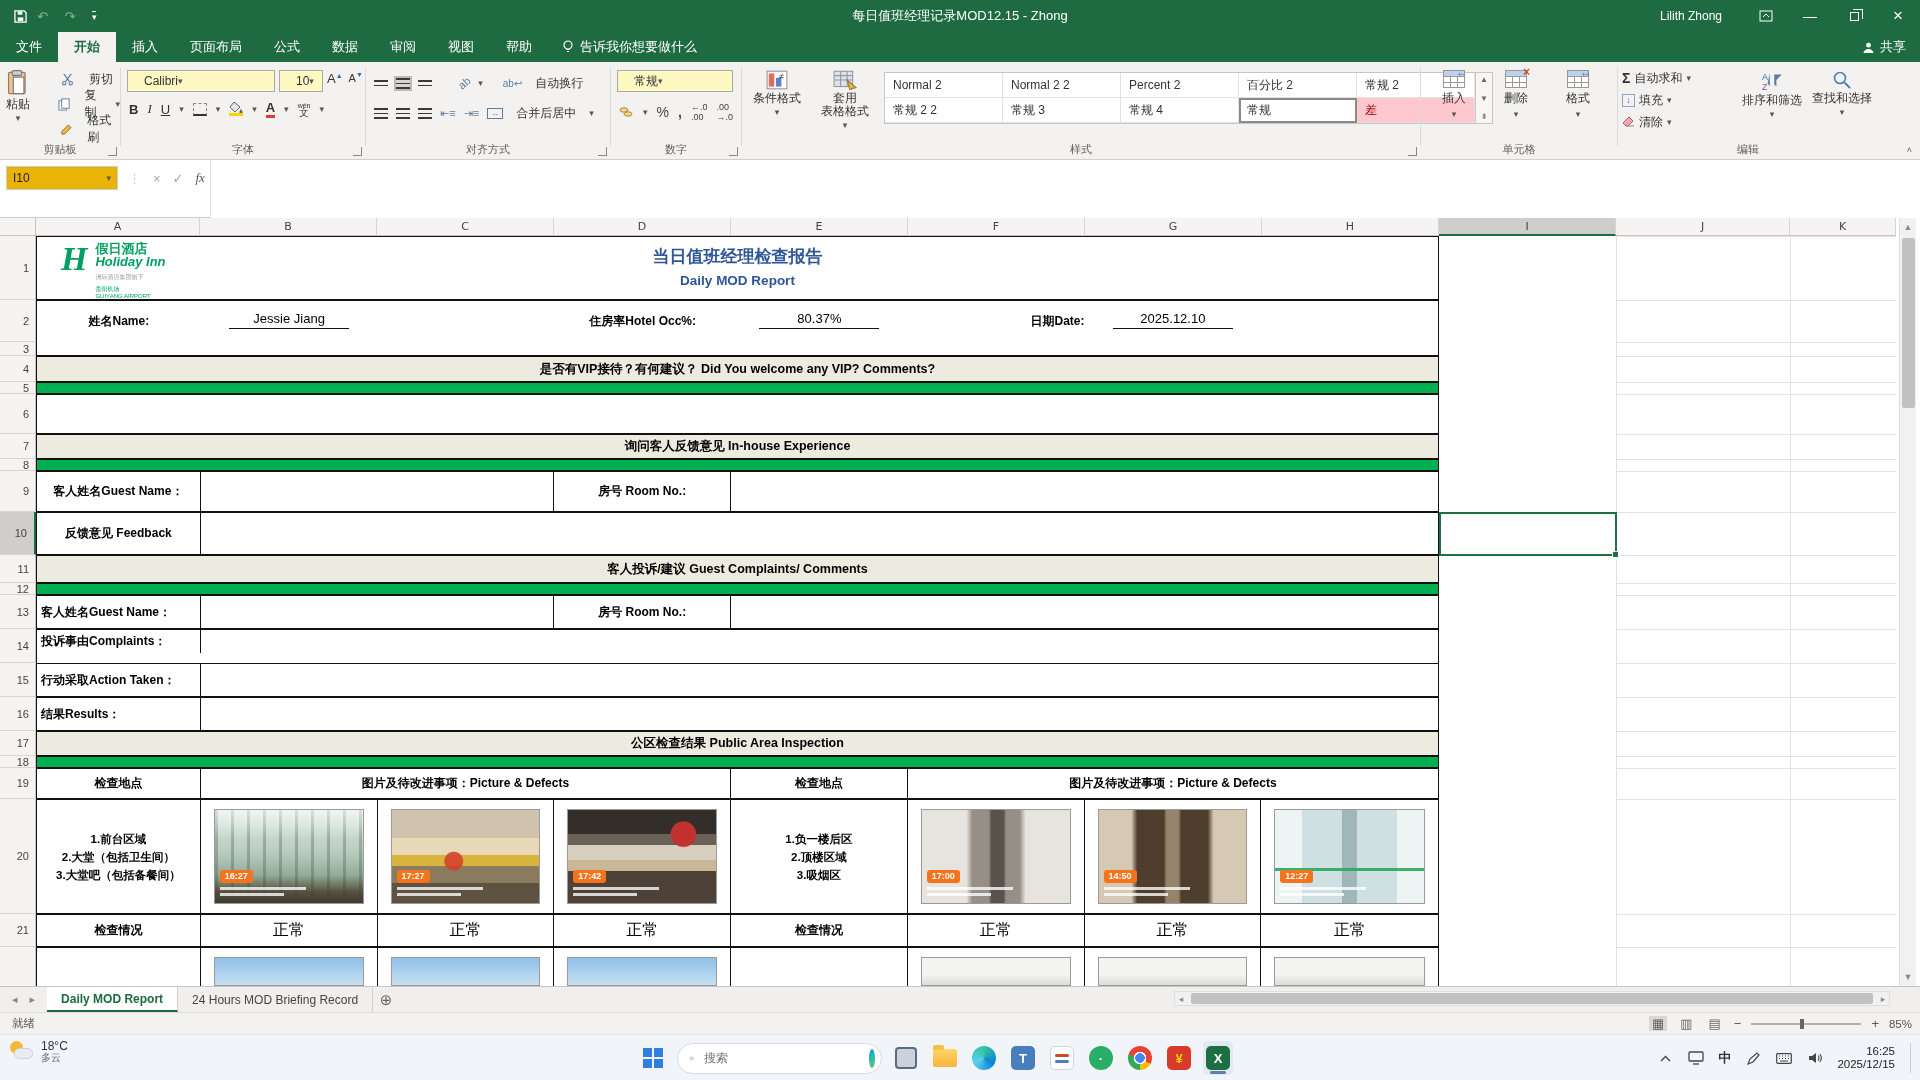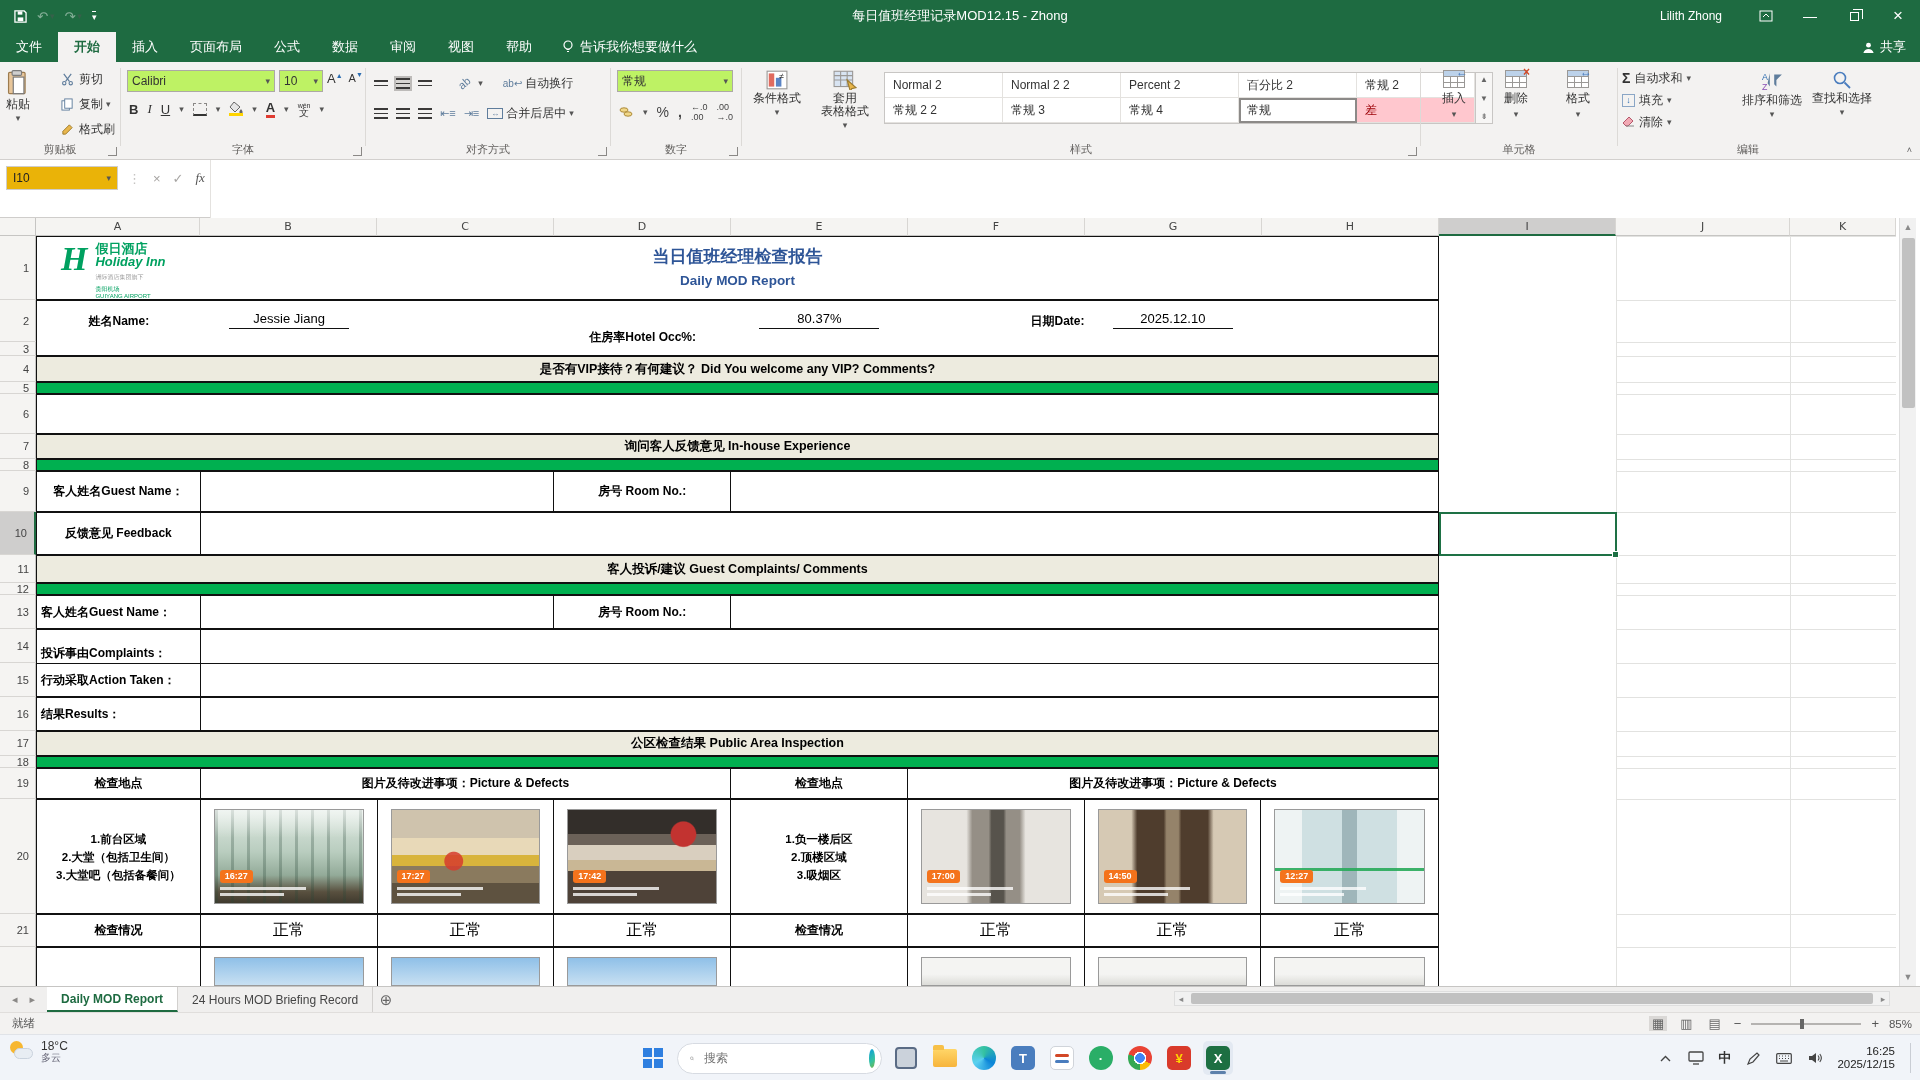--- a/index.html
+++ b/index.html
@@ -35,7 +35,7 @@
   .bigbtn{display:inline-flex;flex-direction:column;align-items:center;justify-content:flex-start;gap:2px;padding-top:6px;height:80px;}
   .bigbtn .cap{line-height:13px;text-align:center;}
   .caret{font-size:9px;color:#555;}
-  .smallrow{display:flex;align-items:center;gap:3px;height:22px;}
+  .smallrow{display:flex;align-items:center;gap:13px;height:22px;}
   .ibox{display:inline-flex;align-items:center;justify-content:center;width:18px;height:18px;}
   .combo{background:#bef264;border:1px solid #aca9a5;height:22px;display:flex;align-items:center;padding:0 4px;justify-content:space-between;}
   .bars{width:14px;height:11px;background:repeating-linear-gradient(180deg,#3b3a39 0 1.6px,transparent 1.6px 4.6px);}

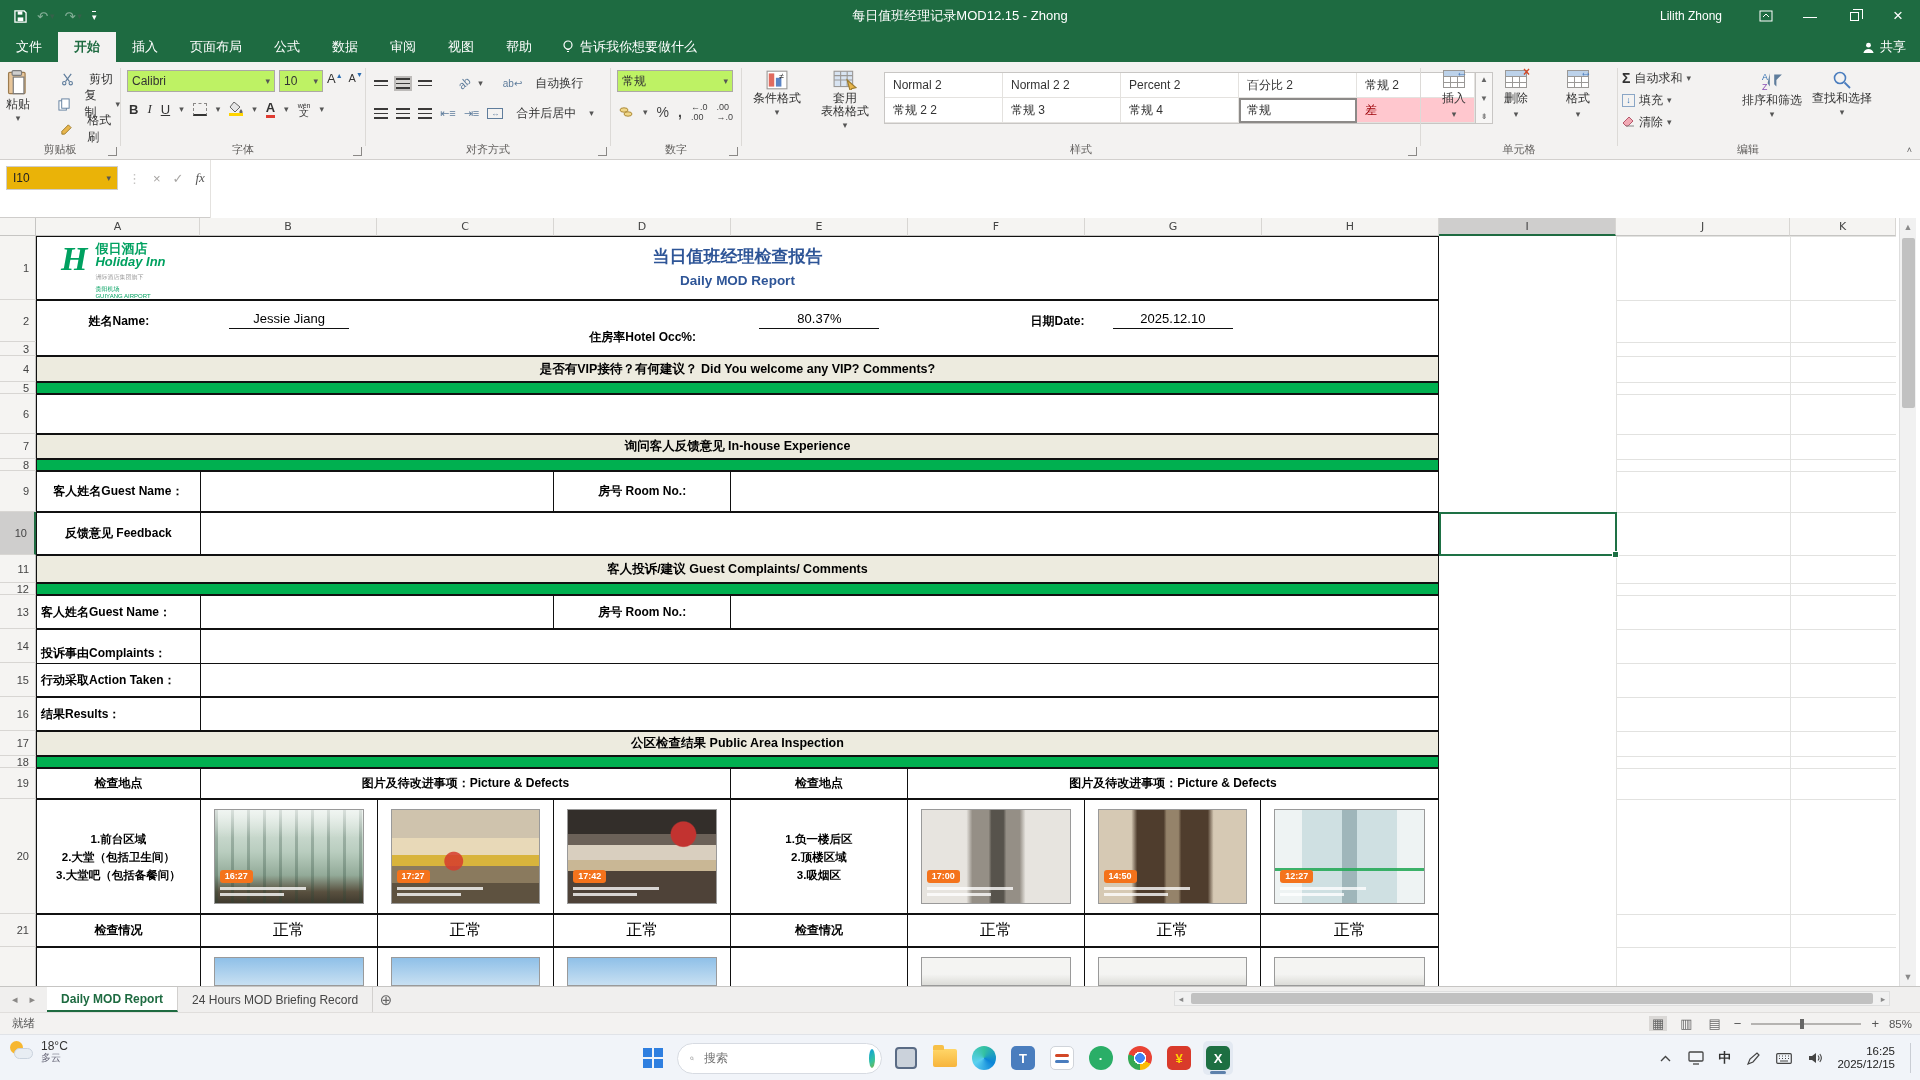--- a/index.html
+++ b/index.html
@@ -37,7 +37,7 @@
   .caret{font-size:9px;color:#555;}
   .smallrow{display:flex;align-items:center;gap:13px;height:22px;}
   .ibox{display:inline-flex;align-items:center;justify-content:center;width:18px;height:18px;}
-  .combo{background:#bef264;border:1px solid #aca9a5;height:22px;display:flex;align-items:center;padding:0 4px;justify-content:space-between;}
+  .combo{background:#fef9c3;border:1px solid #aca9a5;height:22px;display:flex;align-items:center;padding:0 16px;justify-content:flex-start;}
   .bars{width:14px;height:11px;background:repeating-linear-gradient(180deg,#3b3a39 0 1.6px,transparent 1.6px 4.6px);}
   .bars.sel{outline:2px solid #bdbbb9;background-color:#d8d6d3;}
   .bi{font-weight:bold;} .it{font-style:italic;font-family:"Liberation Serif",serif;} .un{text-decoration:underline;}

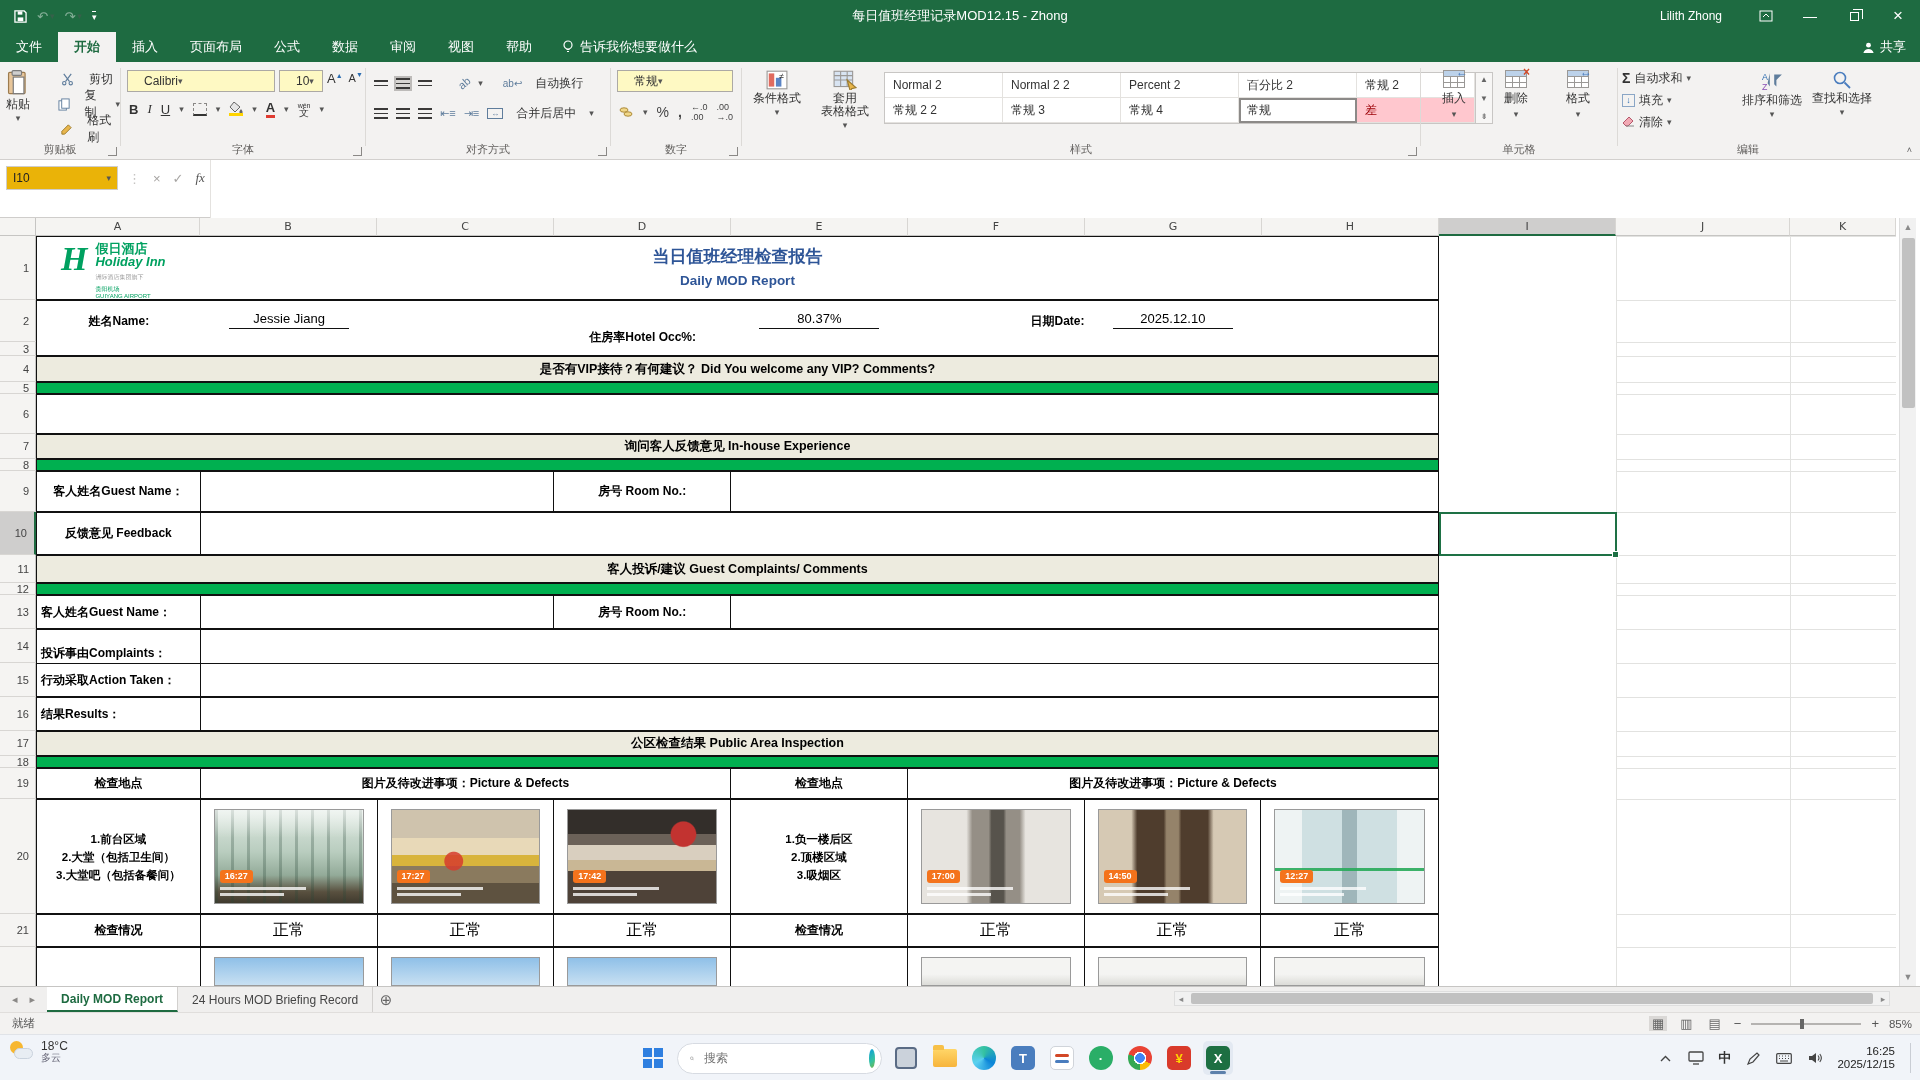--- a/index.html
+++ b/index.html
@@ -596,7 +596,7 @@
         <span class="uval">Jessie Jiang</span>
       </div>
     <div style="width:177px;"></div>
-    <div style="width:177px;display:flex;justify-content:center;padding-top:28px;">
+    <div style="width:177px;display:flex;justify-content:center;padding-top:12px;">
         <span class="lblb">住房率Hotel Occ%:</span>
       </div>
     <div style="width:177px;display:flex;justify-content:center;padding-top:10px;">

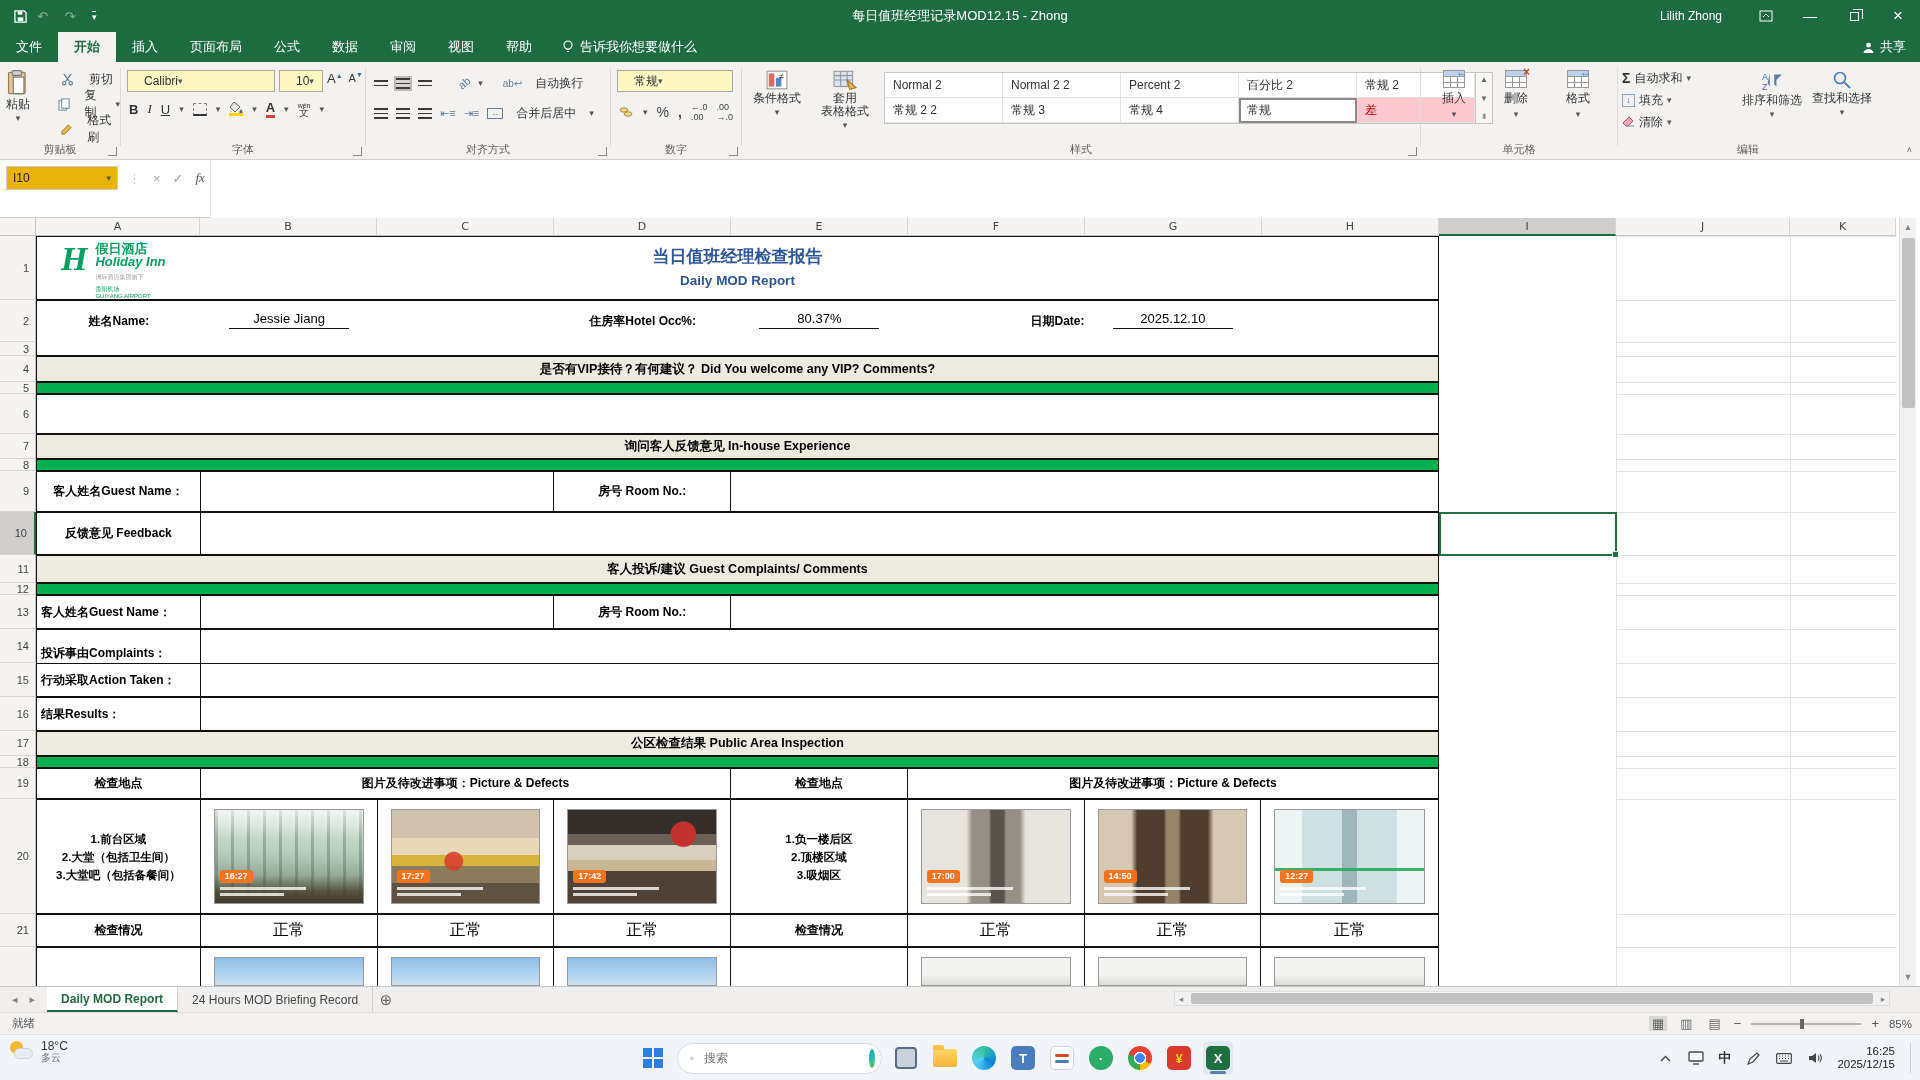--- a/index.html
+++ b/index.html
@@ -644,7 +644,7 @@
     <div class="cell" style="width:708px;"></div>
   </div>
 
-  <div class="band" style="top:629px;height:48px;">
+  <div class="band" style="top:629px;height:48px;flex-direction:column;">
     <div class="cell lblb leftpad" style="width:164px;">投诉事由Complaints：</div>
     <div class="cell" style="width:1239px;"></div>
   </div>

